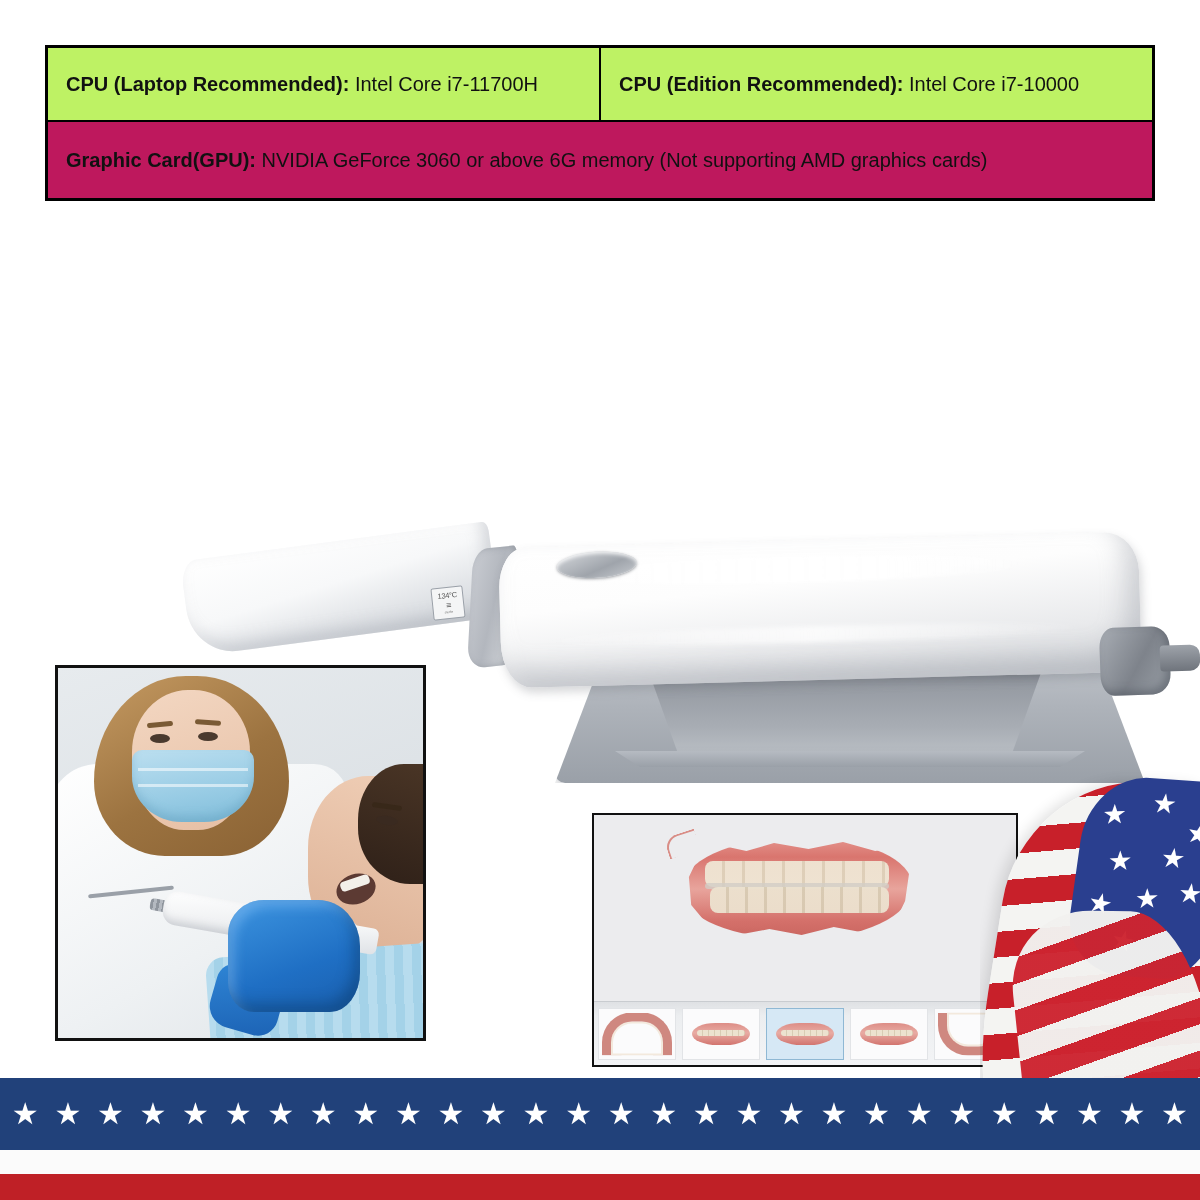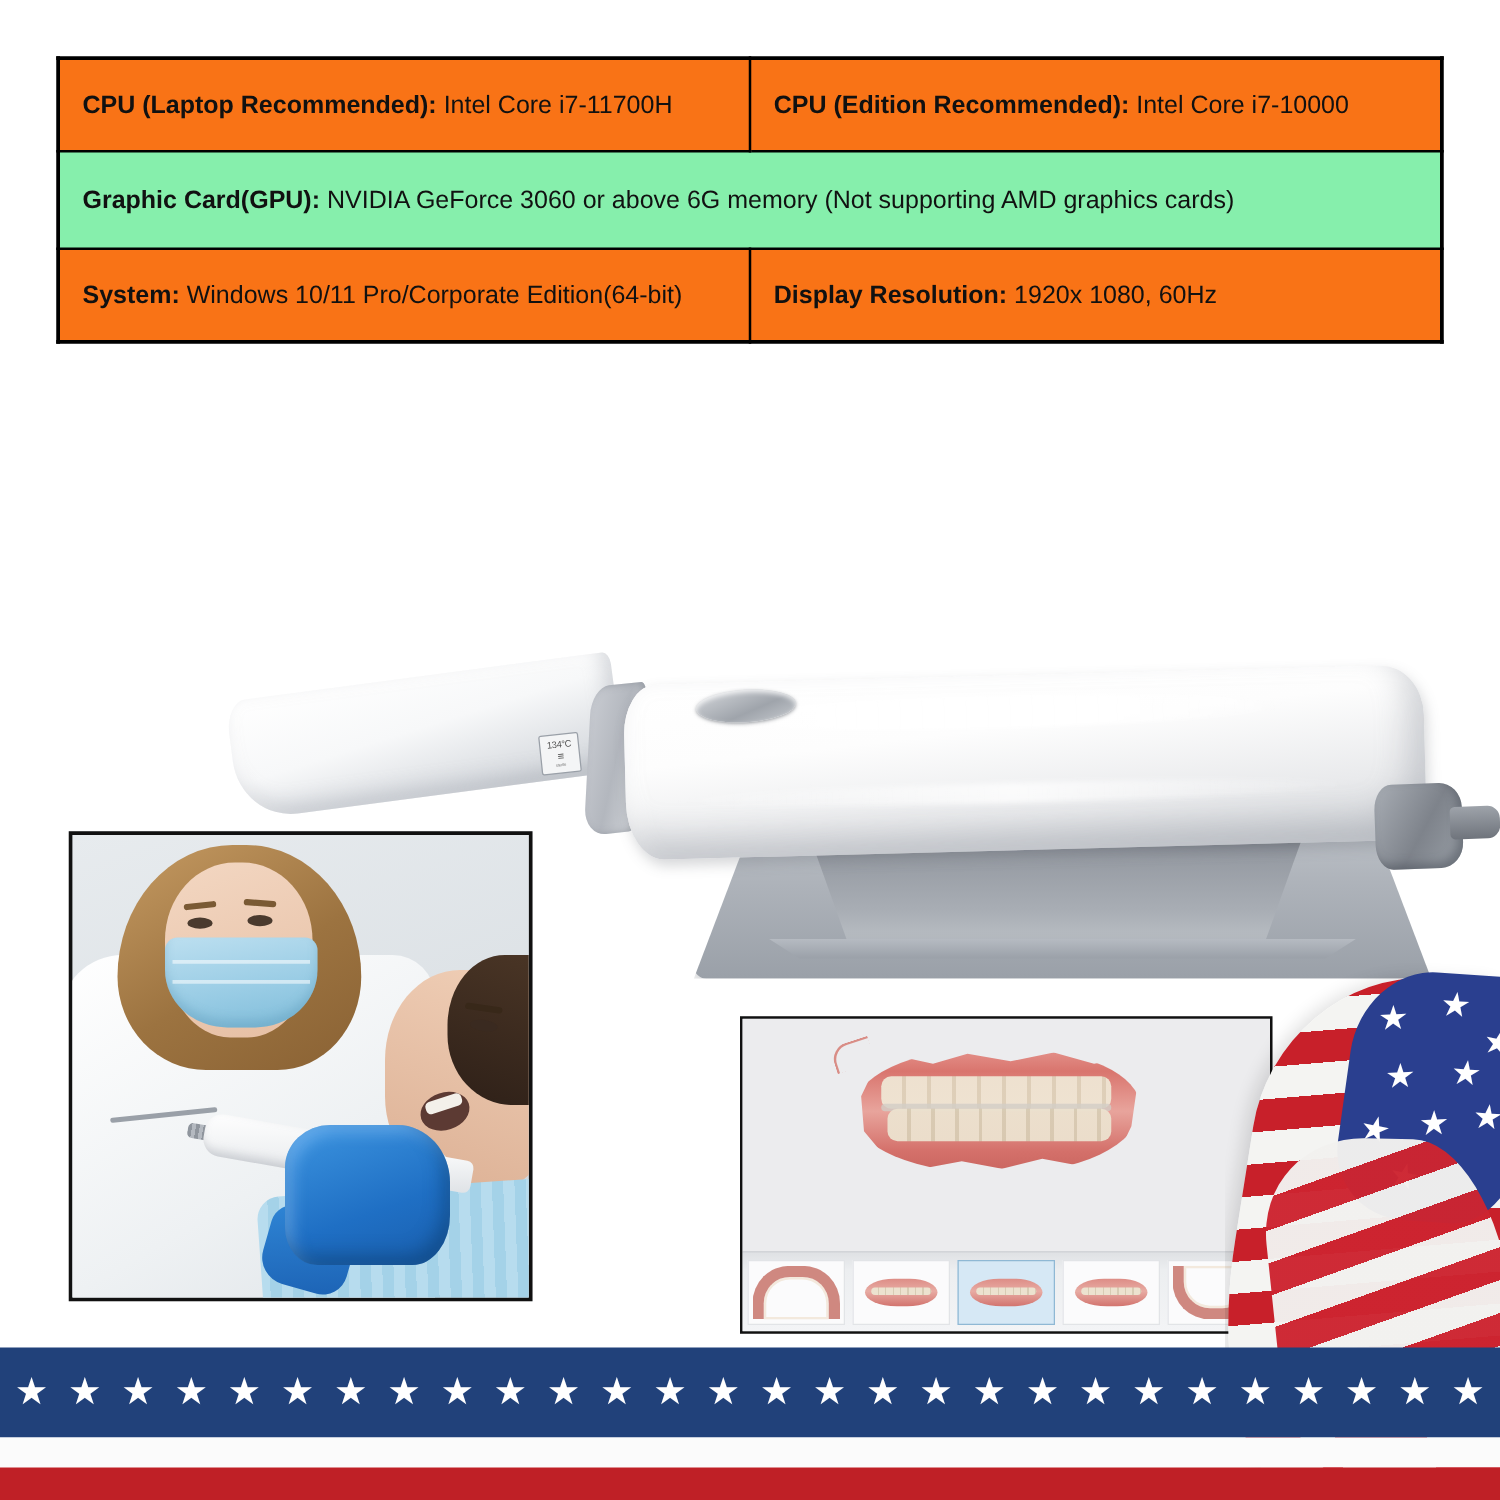--- a/index.html
+++ b/index.html
@@ -21,7 +21,7 @@
     font-size:20px;color:#111;
     vertical-align:middle;
   }
-  .row-blue td{background:#f97316;}
+  .row-blue td{background:#bef264;}
   .row-gray td{background:#86efac;}
   .title-cell{
     background:#f0f0f0;

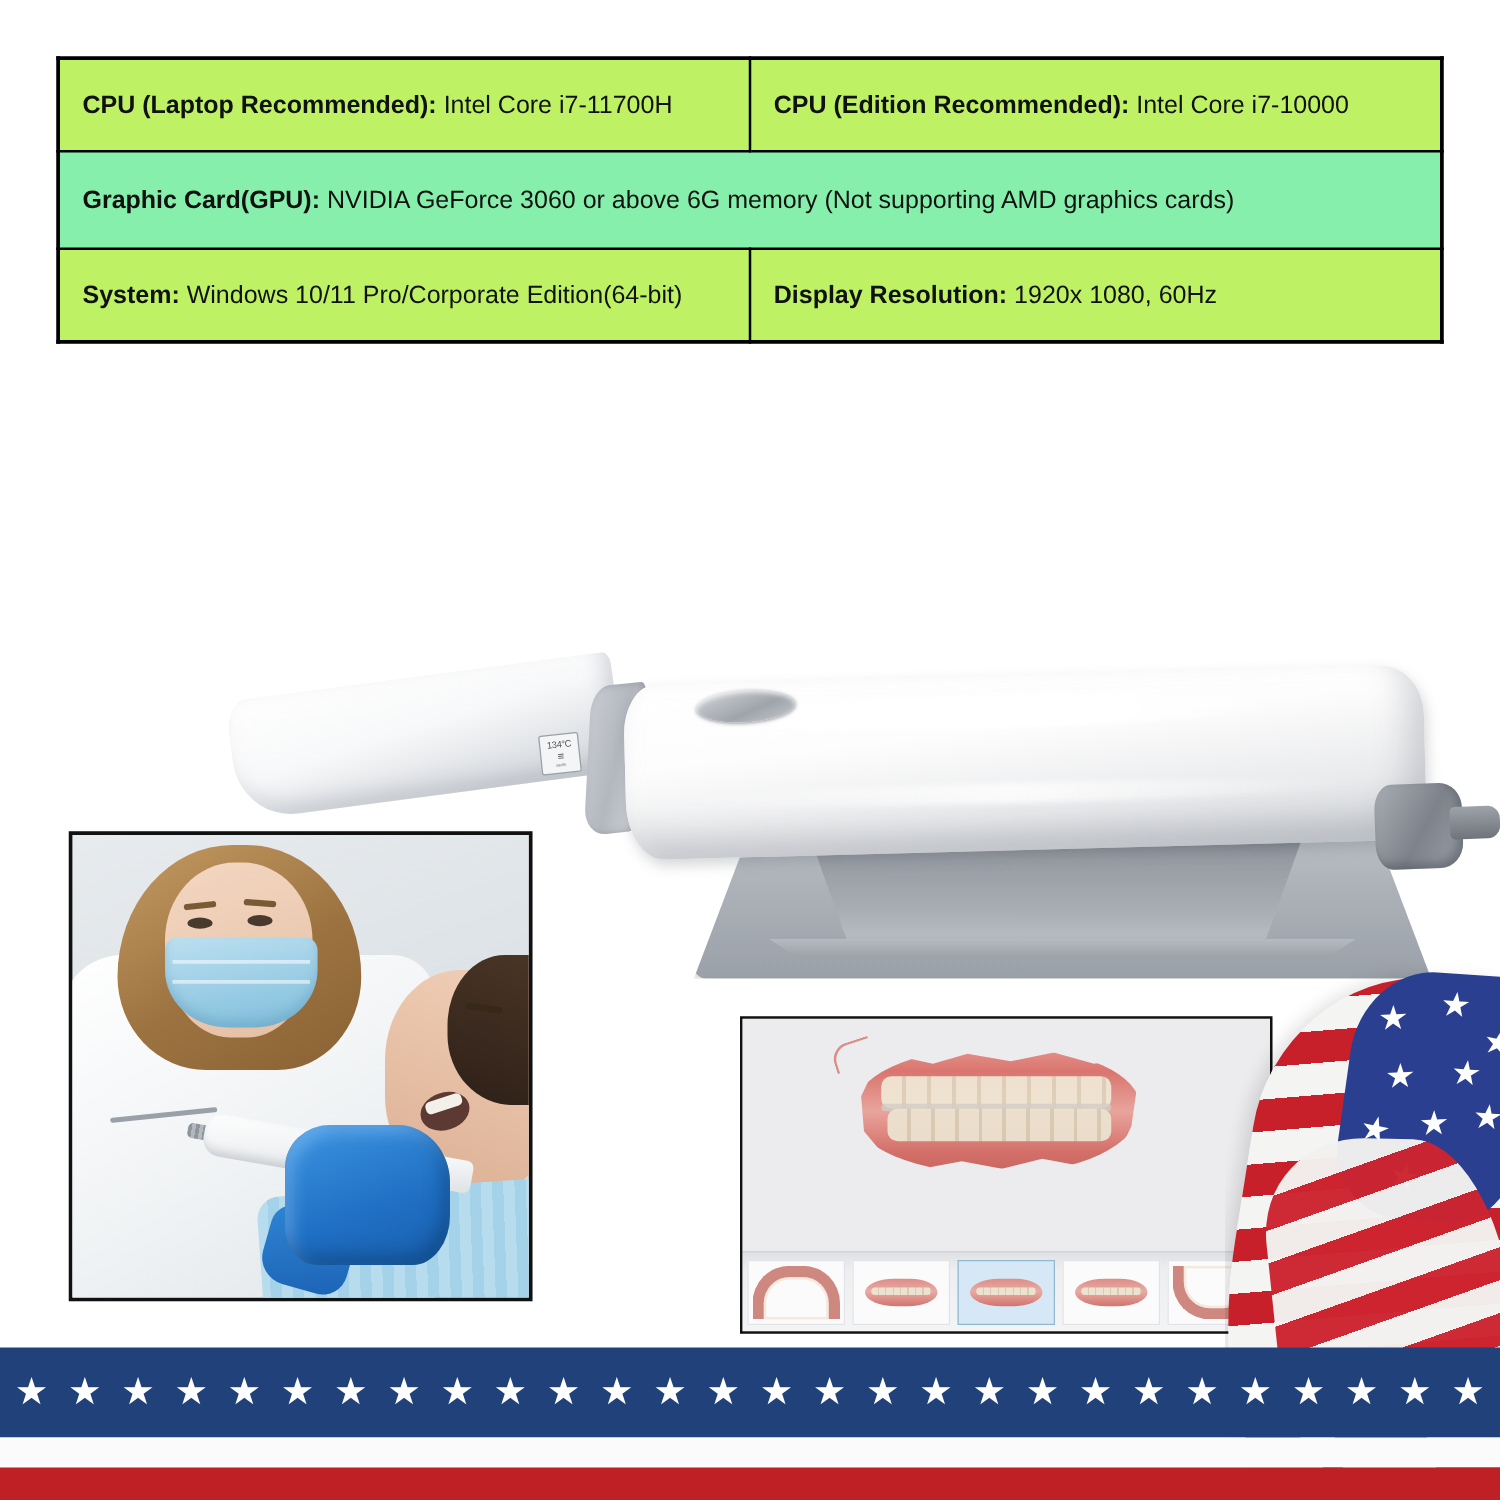--- a/index.html
+++ b/index.html
@@ -22,7 +22,7 @@
     vertical-align:middle;
   }
   .row-blue td{background:#bef264;}
-  .row-gray td{background:#86efac;}
+  .row-gray td{background:#be185d;}
   .title-cell{
     background:#f0f0f0;
     text-align:center;

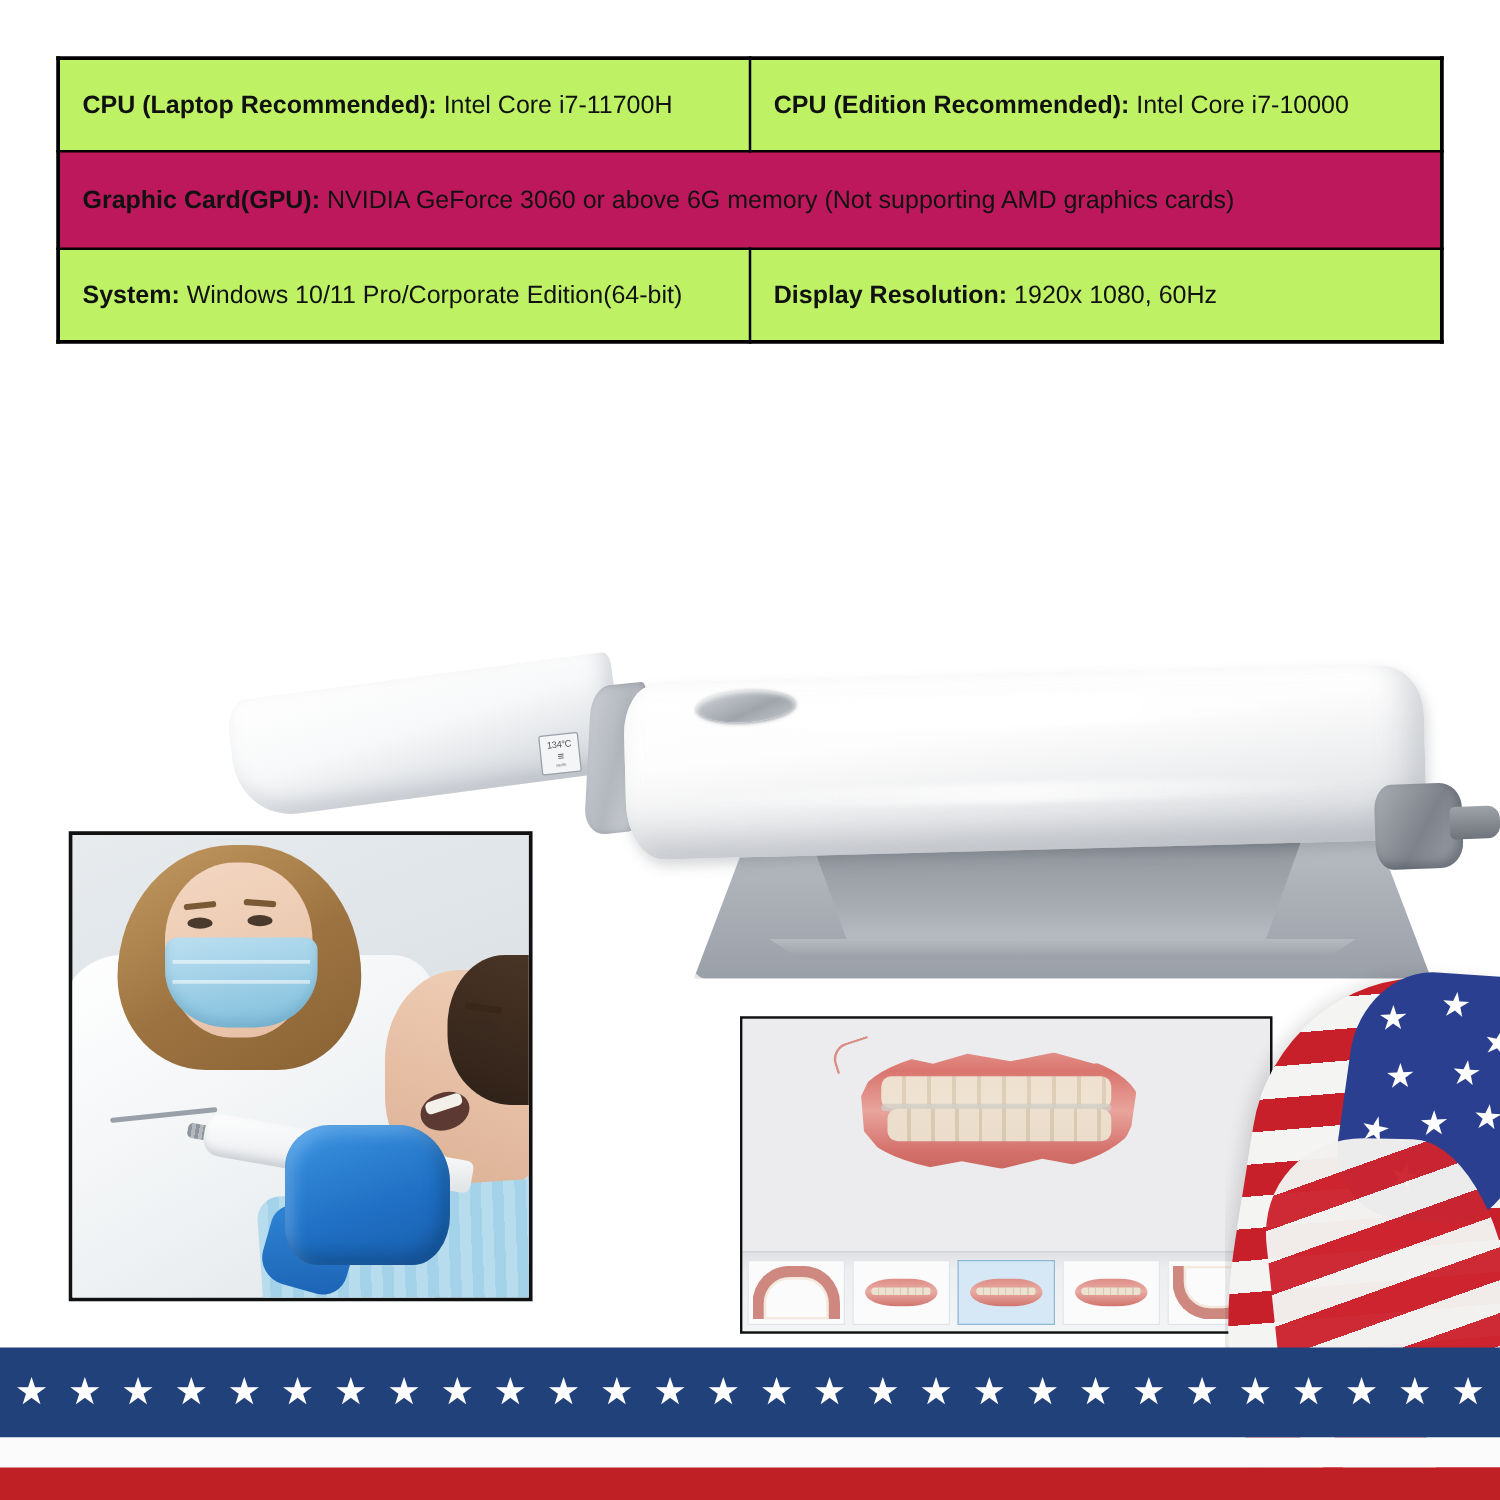--- a/index.html
+++ b/index.html
@@ -354,14 +354,6 @@
 
 
 
-  <tr class="row-blue">
-    <td class="cell-row">
-      <span class="lbl">System:</span><span class="val"> Windows 10/11 Pro/Corporate Edition(64-bit)</span>
-    </td>
-    <td class="cell-row">
-      <span class="lbl">Display Resolution:</span><span class="val"> 1920x 1080, 60Hz</span>
-    </td>
-  </tr>
 </tbody>
   </table>
 

